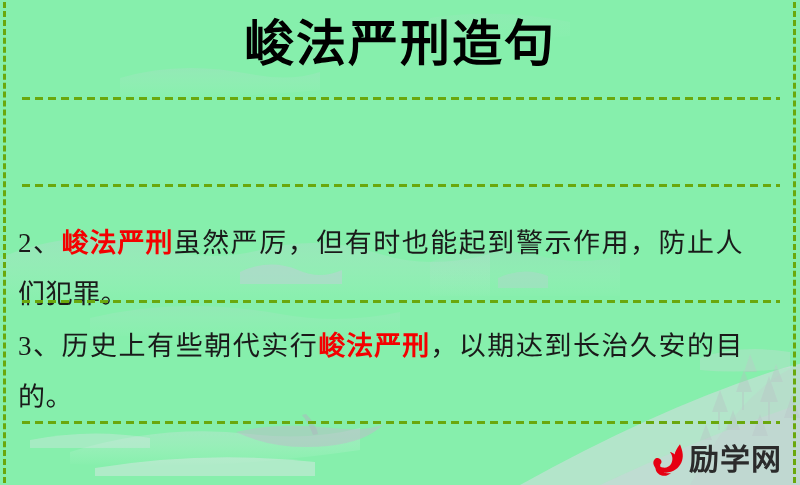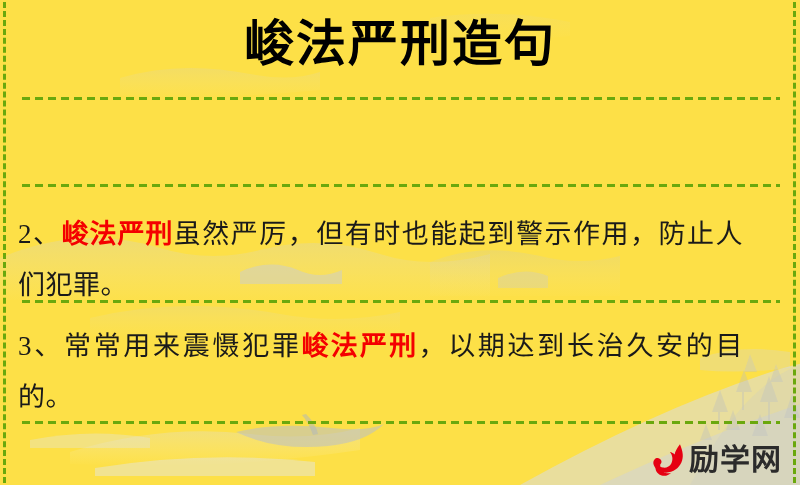--- a/index.html
+++ b/index.html
@@ -16,7 +16,7 @@
     position: relative;
     width: 800px;
     height: 485px;
-    background: #fde047;
+    background: #86efac;
     overflow: hidden;
     box-sizing: border-box;
   }

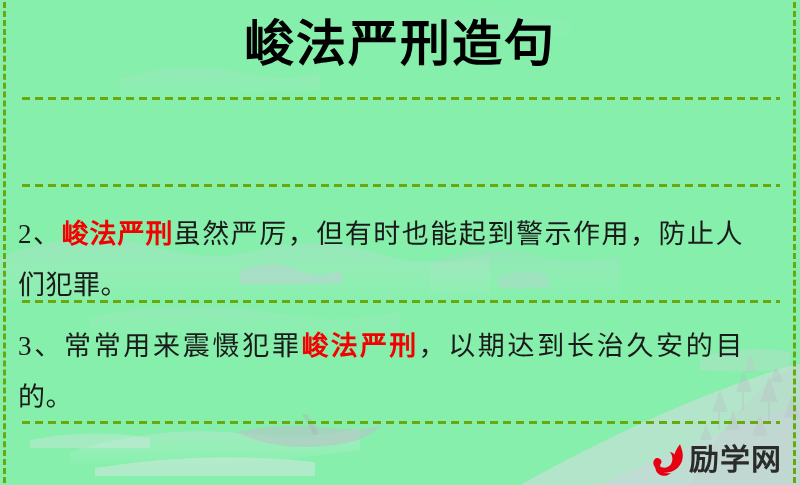--- a/index.html
+++ b/index.html
@@ -98,7 +98,7 @@
     letter-spacing: 0.5px;
   }
   .s1 { top: 117px; }
-  .s2 { top: 209px; }
+  .s2 { top: 218px; }
   .s3 { top: 321px; }
 
   .kw {

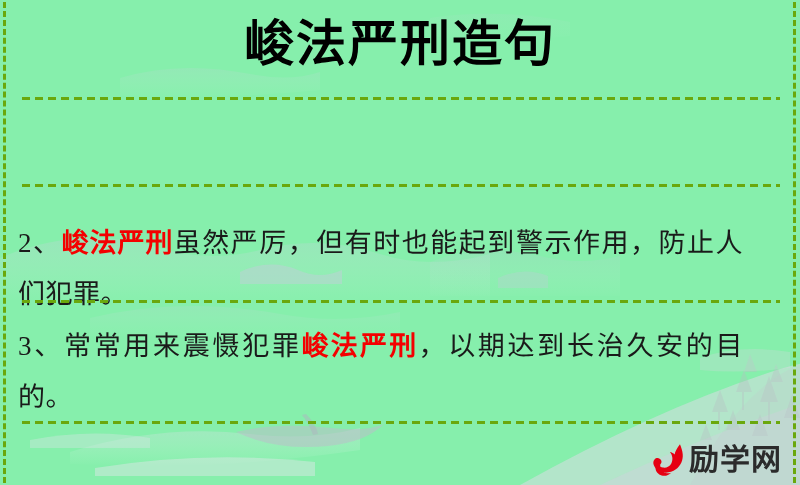--- a/index.html
+++ b/index.html
@@ -215,7 +215,7 @@
     <div class="rule rule-3"></div>
 
     <div class="sentence s3">
-      <span>3、</span><span>常常用来震慑犯罪</span><span class="kw">峻法严刑</span><span>，以期达到长治久安的目的。</span>
+      <span>3、</span><span>历史上有些朝代实行</span><span class="kw">峻法严刑</span><span>，以期达到长治久安的目的。</span>
     </div>
 
     <div class="rule rule-4"></div>

